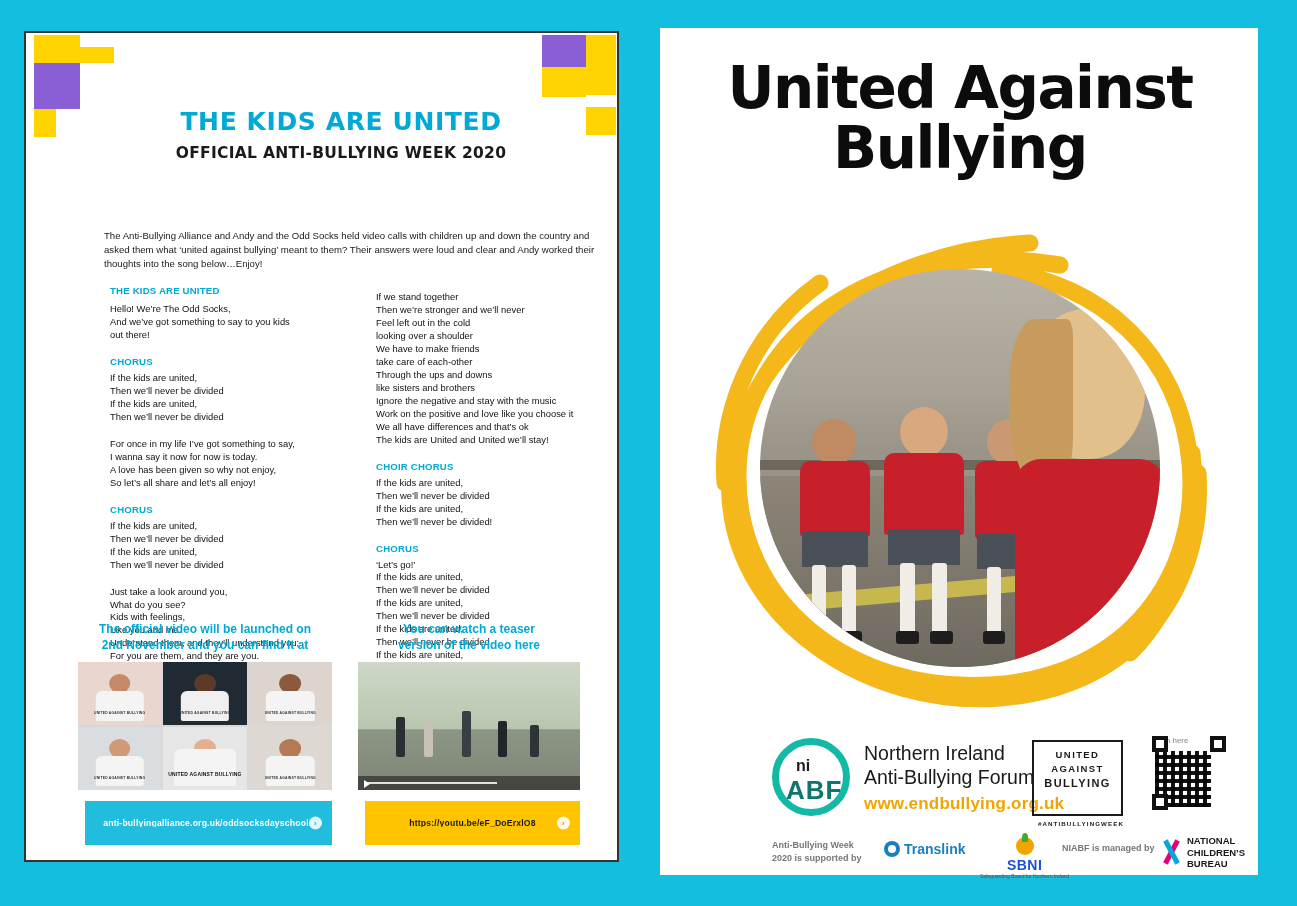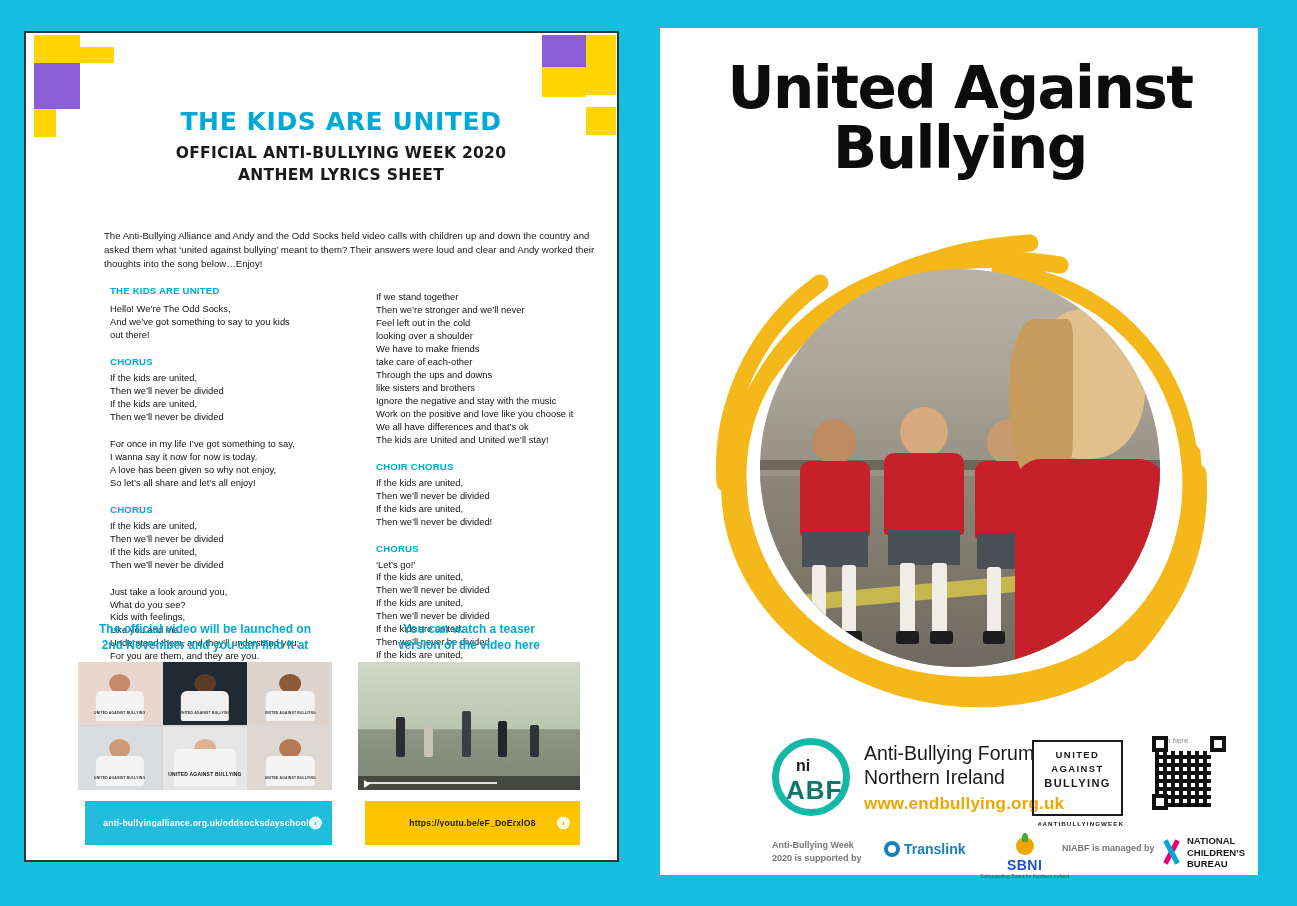--- a/index.html
+++ b/index.html
@@ -295,7 +295,6 @@
     <div class="title-block">
       <h1 class="t-main">THE KIDS ARE UNITED</h1>
       <p class="t-sub">OFFICIAL ANTI-BULLYING WEEK 2020</p>
-      <p class="t-sub">ANTHEM LYRICS SHEET</p>
     </div>
 
     <p class="intro">The Anti-Bullying Alliance and Andy and the Odd Socks held video calls with children up and down the country and asked them what ‘united against bullying’ meant to them?  Their answers were loud and clear and Andy worked their thoughts into the song below…Enjoy!</p>

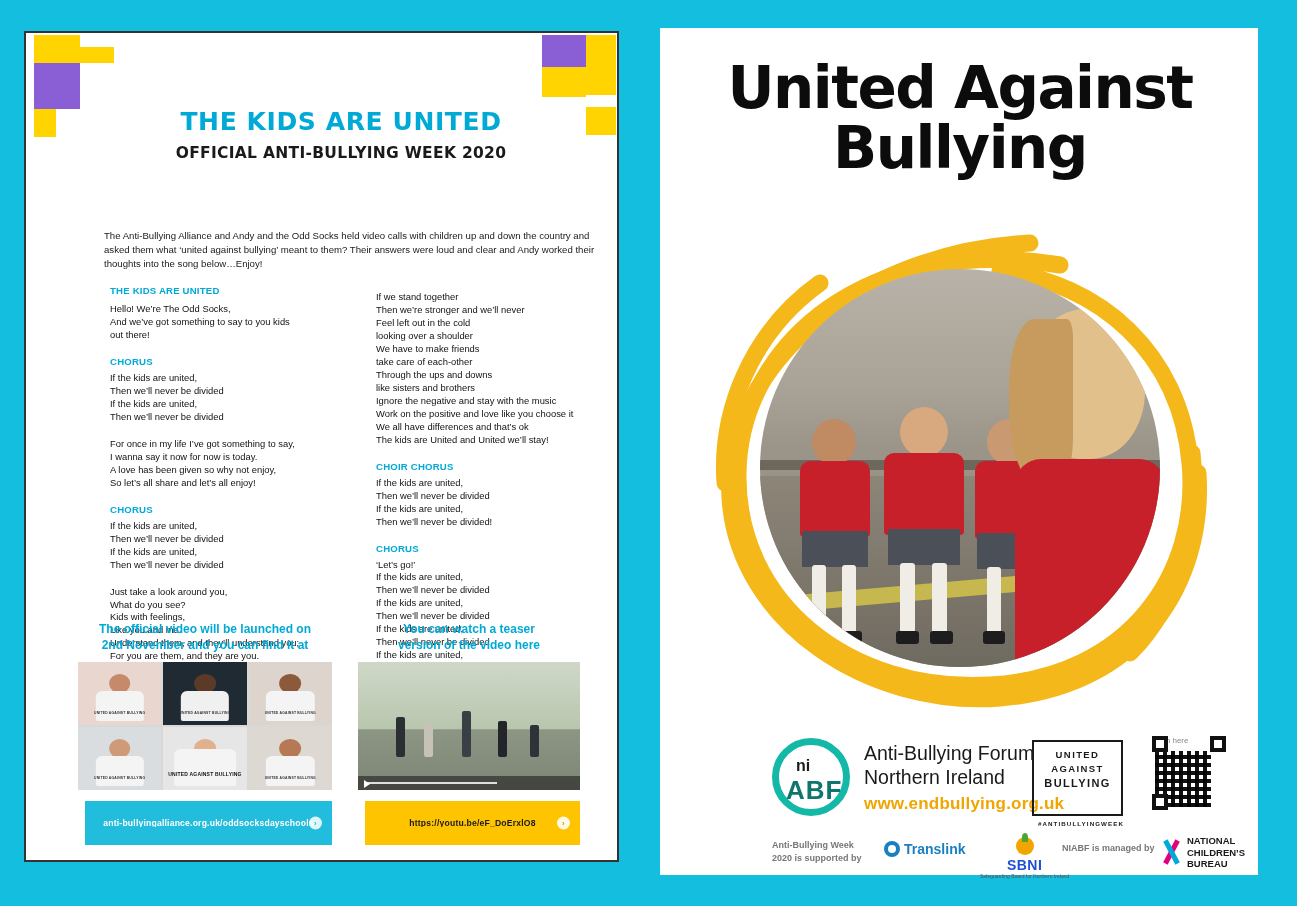--- a/index.html
+++ b/index.html
@@ -490,8 +490,8 @@
           <span class="niabf-abf">ABF</span>
         </div>
         <div class="niabf-text">
+          <div>Northern Ireland</div>
           <div>Anti-Bullying Forum</div>
-          <div>Northern Ireland</div>
         </div>
         <div class="niabf-url">www.endbullying.org.uk</div>
       </div>

